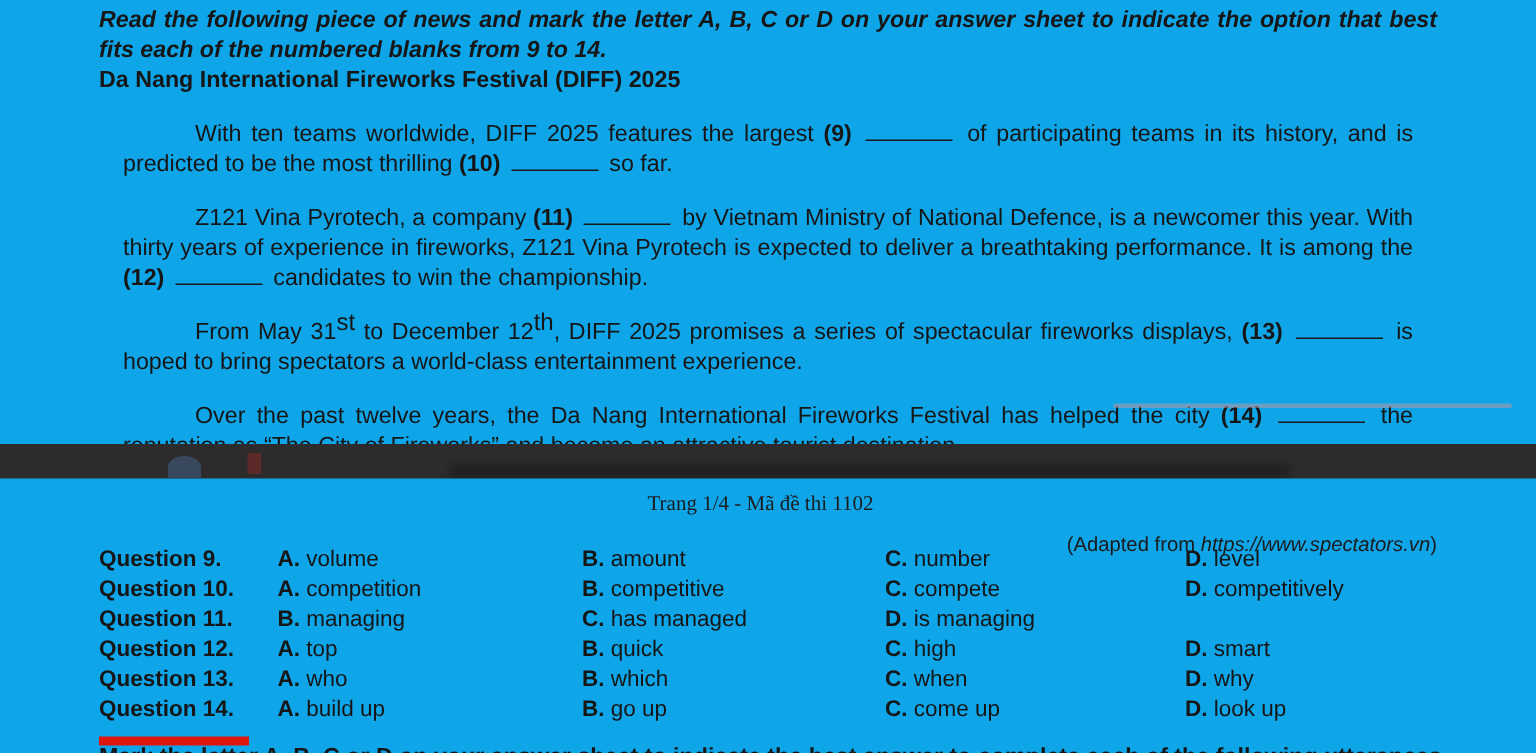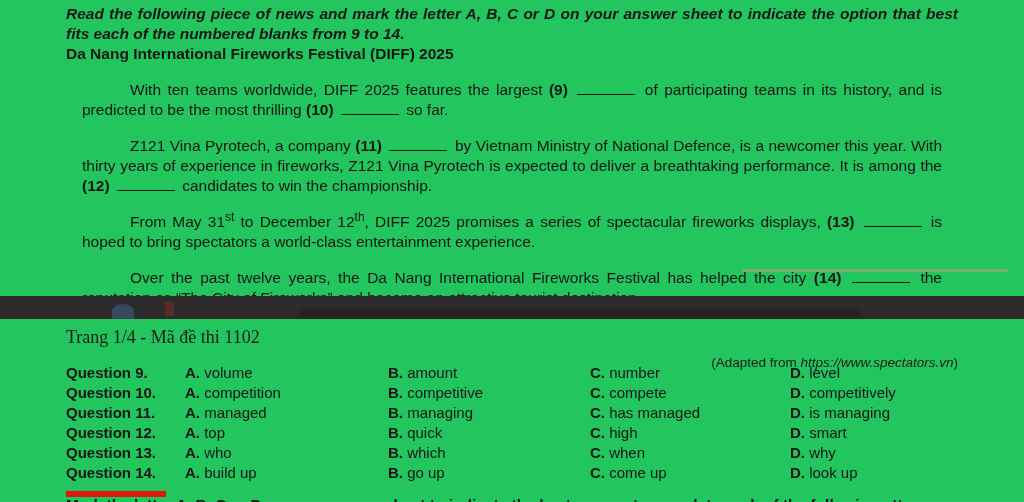--- a/index.html
+++ b/index.html
@@ -8,7 +8,7 @@
     position: relative;
     width: 1024px;
     height: 502px;
-    background: #22c55e;
+    background: #0ea5e9;
     overflow: hidden;
     font-family: "Liberation Sans", sans-serif;
     color: #161616;

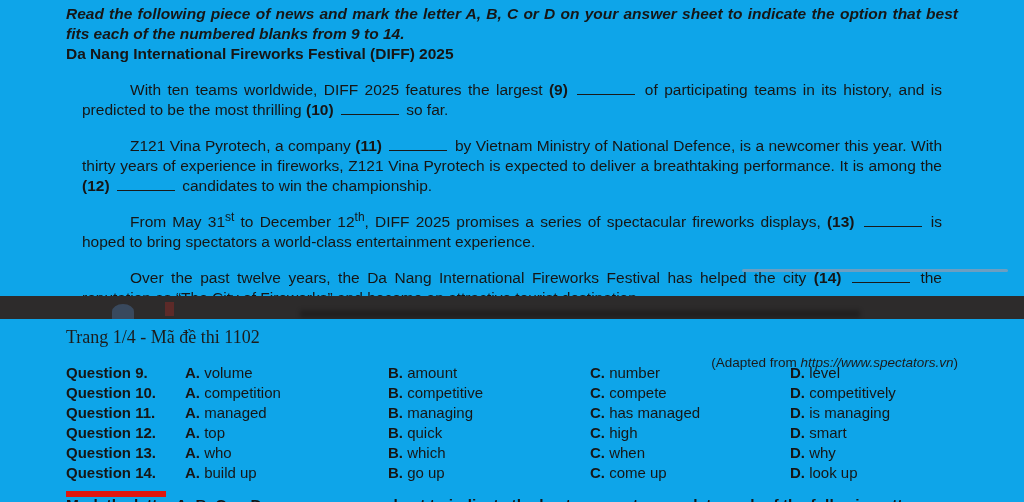--- a/index.html
+++ b/index.html
@@ -43,7 +43,7 @@
     margin: 16px;
   }
   .b { font-weight: bold; }
-  .sup { font-size: 12px; vertical-align: super; line-height: 0; }
+  .sup { font-size: 16px; vertical-align: super; line-height: 0; }
   .blank {
     display: inline-block;
     width: 58px;

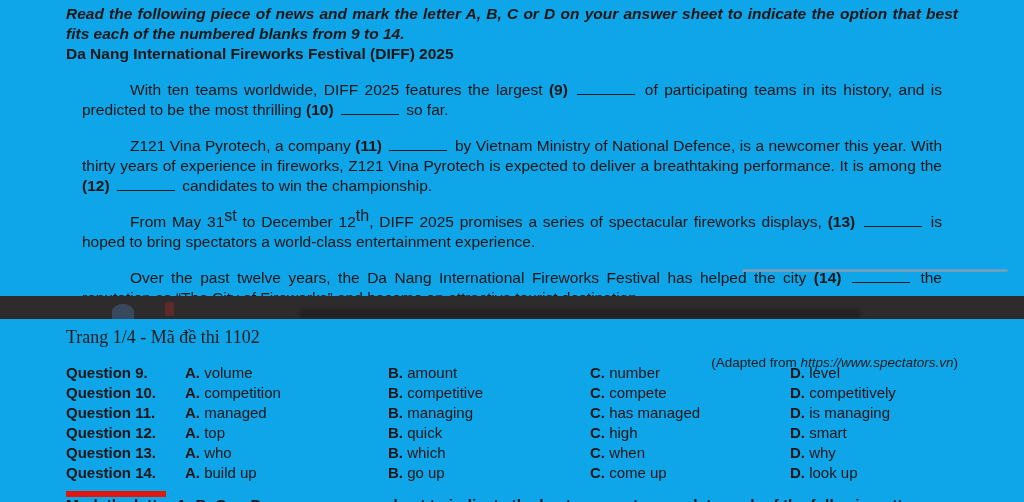--- a/index.html
+++ b/index.html
@@ -54,9 +54,9 @@
   }
   .page-footer {
     font-family: "Liberation Serif", serif;
-    font-size: 18px;
+    font-size: 14px;
     line-height: 26px;
-    text-align: left;
+    text-align: center;
     padding-right: 10px;
     margin: 0;
     color: #1c1c1c;

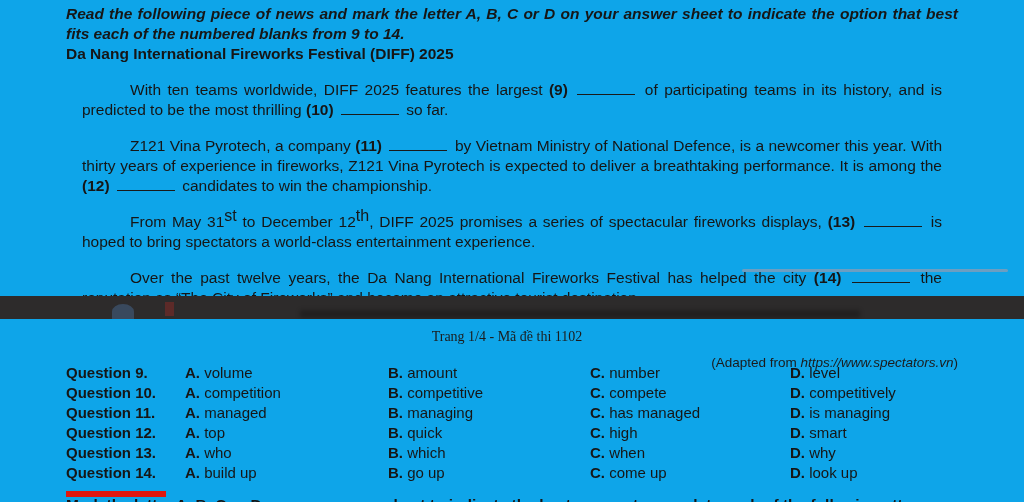--- a/index.html
+++ b/index.html
@@ -202,7 +202,6 @@
       </div>
       <div class="qrow">
         <span class="qlabel">Question 11.</span>
-        <span><span class="b">A.</span> managed</span>
         <span><span class="b">B.</span> managing</span>
         <span><span class="b">C.</span> has managed</span>
         <span><span class="b">D.</span> is managing</span>

